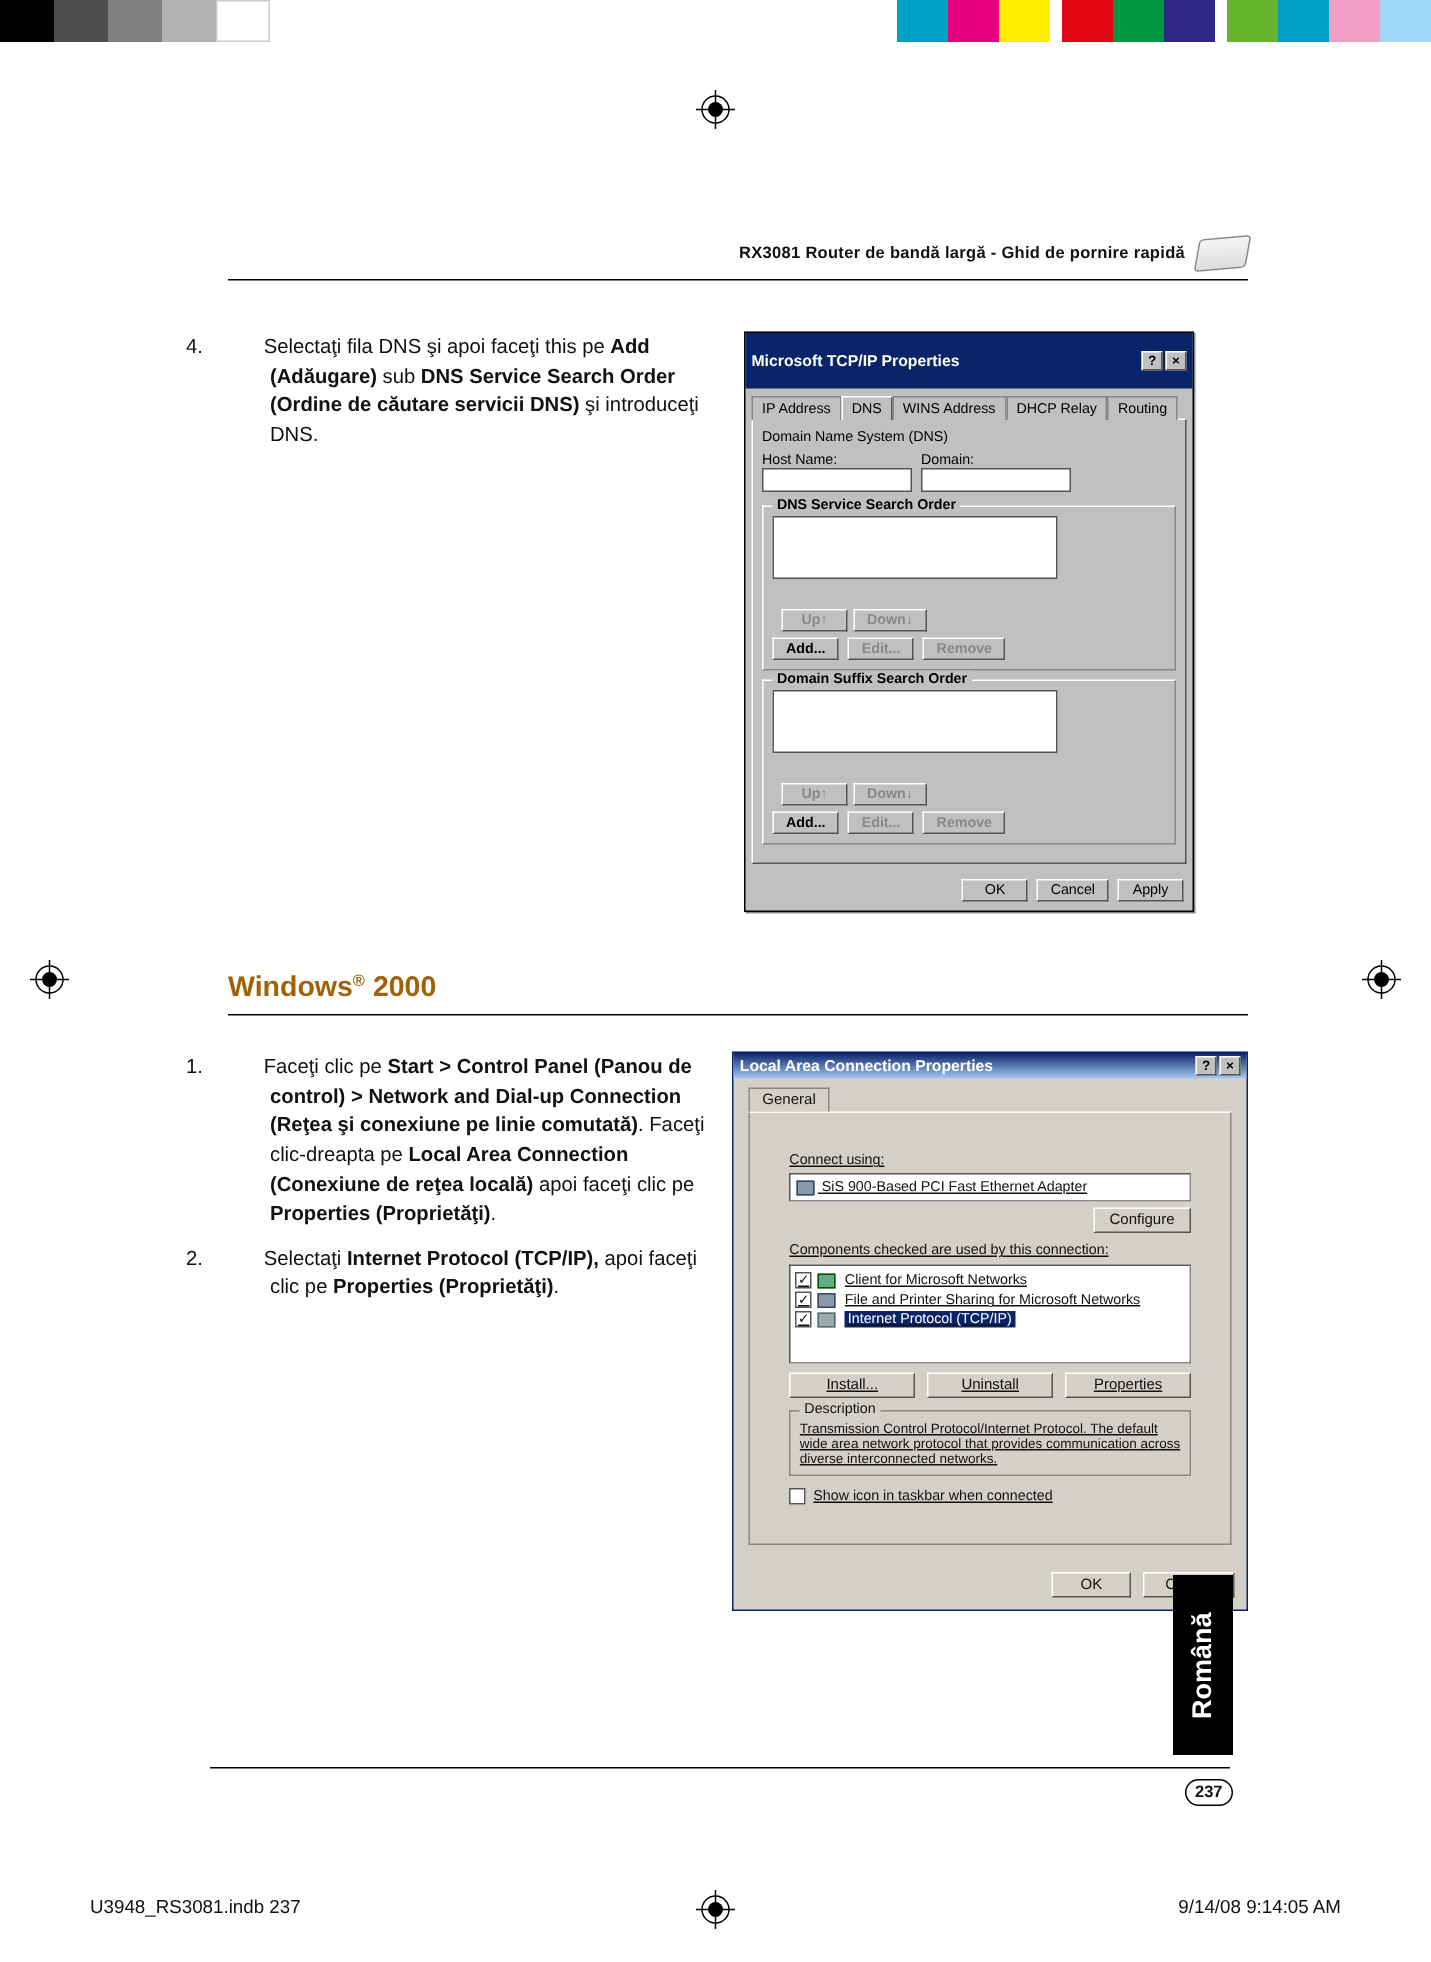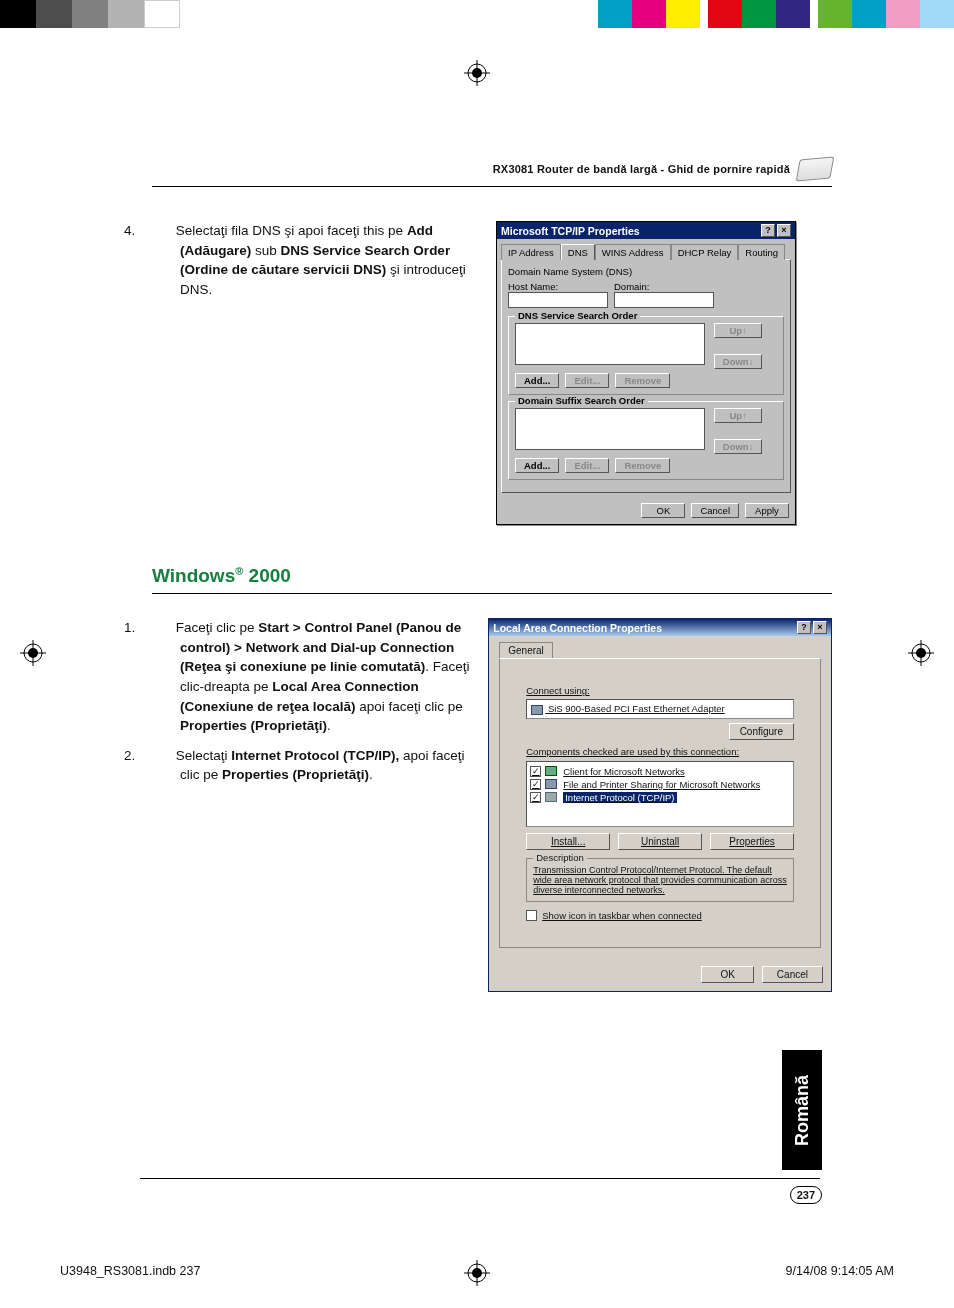--- a/index.html
+++ b/index.html
@@ -23,7 +23,7 @@
   .b { font-weight: bold; }
   
   .dlg { width: 300px; font-family: Tahoma, Arial, sans-serif; font-size: 10px; color: #000; background: #c0c0c0; border: 1px solid #000; box-shadow: 1px 1px 0 #888; }
-  .titlebar { background: linear-gradient(#0a246a,#0a246a); color: #fff; font-size: 10.5px; font-weight: bold; padding: 2px 4px; display: flex; justify-content: space-between; align-items: center; }
+  .titlebar { background: linear-gradient(#0a246a,#0a246a); color: #fff; font-size: 10.5px; font-weight: bold; padding: 12px 4px; display: flex; justify-content: space-between; align-items: center; }
   .tbtns { display: flex; gap: 2px; }
   .tbtn { width: 14px; height: 13px; background: #c0c0c0; border: 1px solid #fff; border-right-color:#555; border-bottom-color:#555; font-size: 9px; text-align: center; line-height: 11px; color:#000; }
   .tabs { display: flex; padding: 4px 4px 0 4px; gap: 0; font-size: 9.5px; }

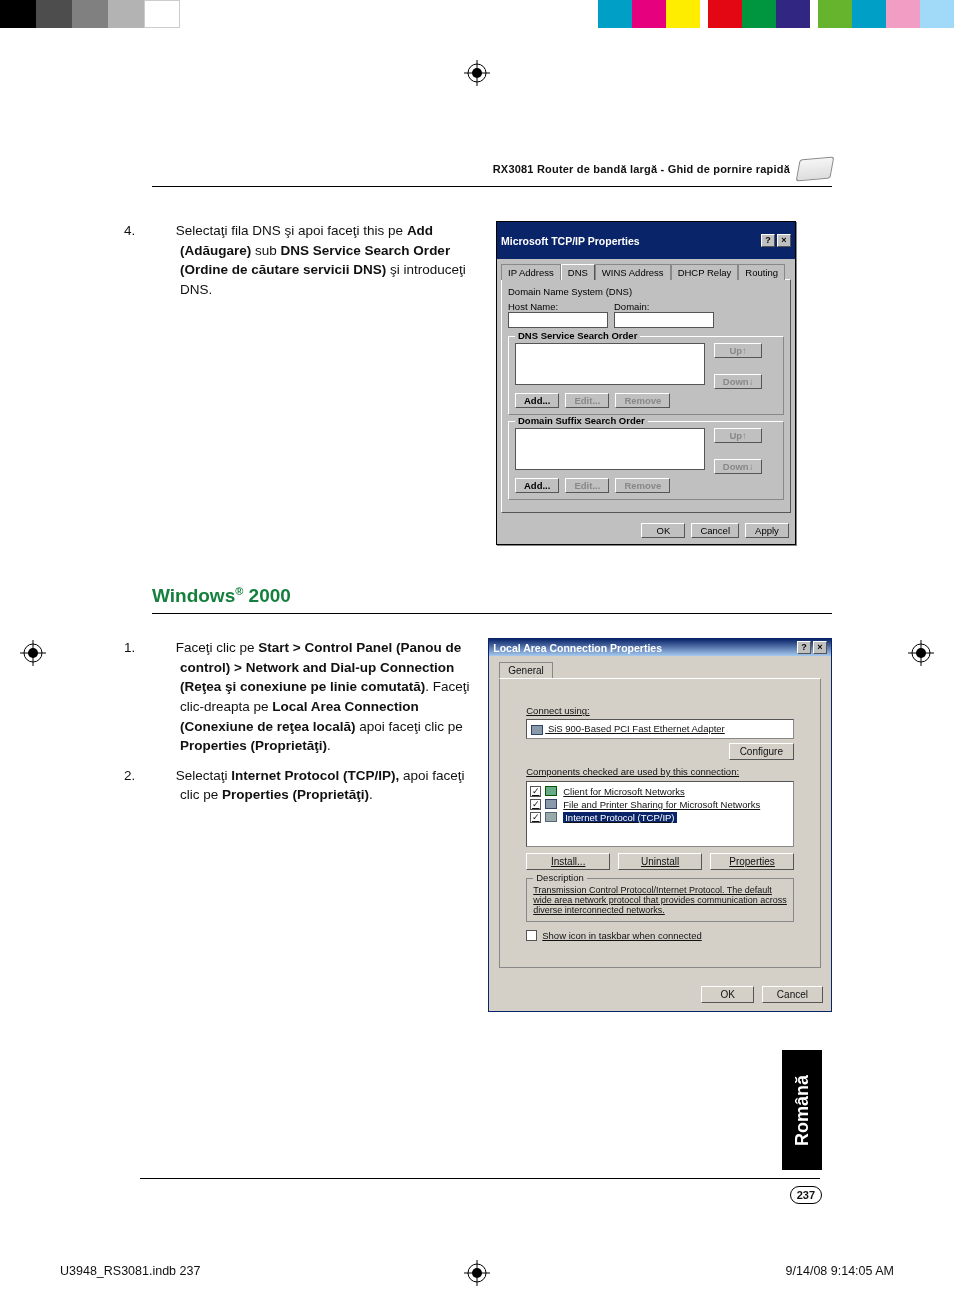--- a/index.html
+++ b/index.html
@@ -35,7 +35,7 @@
   .lbl { font-size: 9.5px; }
   .field { background:#fff; border:1px solid #555; height: 16px; width: 100px; display:inline-block; }
   .listbox { background:#fff; border:1px solid #555; height: 42px; width: 190px; display:inline-block; vertical-align: top; }
-  .btncol { display:inline-flex; flex-direction:column; gap:16px; margin-left:6px; vertical-align: top; }
+  .btncol { display:inline-flex; flex-direction:row; gap:4px; margin-left:6px; vertical-align: top; margin-top: 20px; }
   .wbtn { background:#c0c0c0; border:1px solid #fff; border-right-color:#555; border-bottom-color:#555; font-size:9.5px; padding:1px 8px; min-width:44px; text-align:center; }
   .wbtn.dis { color:#888; }
   .dlg-row { display:flex; gap:6px; margin-top:4px; }

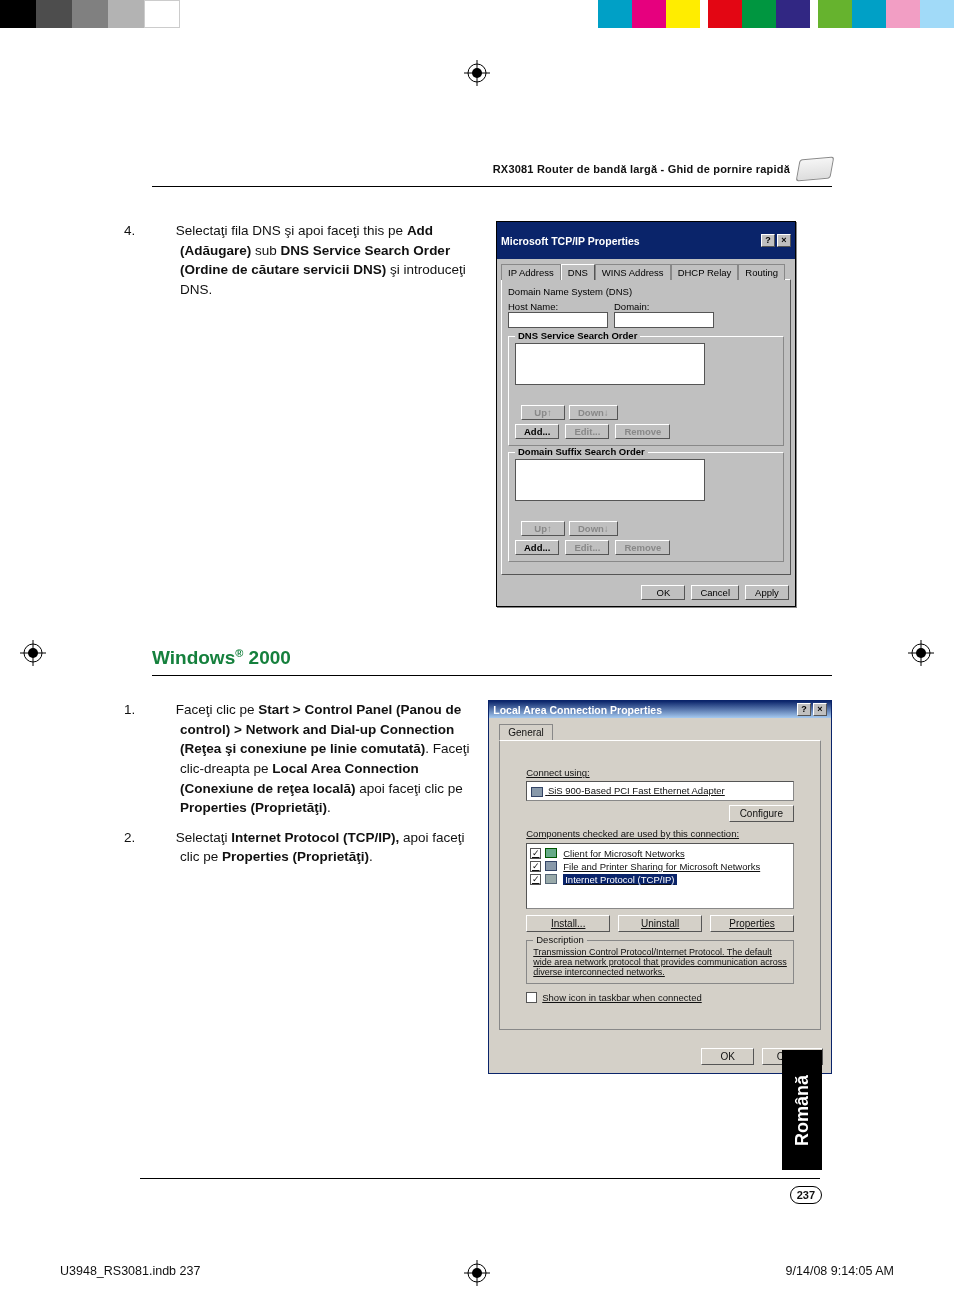--- a/index.html
+++ b/index.html
@@ -41,7 +41,7 @@
   .dlg-row { display:flex; gap:6px; margin-top:4px; }
   .dlg-footer { display:flex; justify-content:flex-end; gap:6px; padding:6px; }
   
-  .h2 { font-size: 19px; font-weight: bold; color:#15803d; border-bottom: 1.4px solid #000; padding-bottom: 6px; margin-top: 40px; }
+  .h2 { font-size: 19px; font-weight: bold; color:#a16207; border-bottom: 1.4px solid #000; padding-bottom: 6px; margin-top: 40px; }
   .h2 sup { font-size: 11px; }
   
   .dlg2 { width: 352px; font-family: Tahoma, Arial, sans-serif; font-size: 10px; background:#d4d0c8; border:1px solid #0a246a; }

